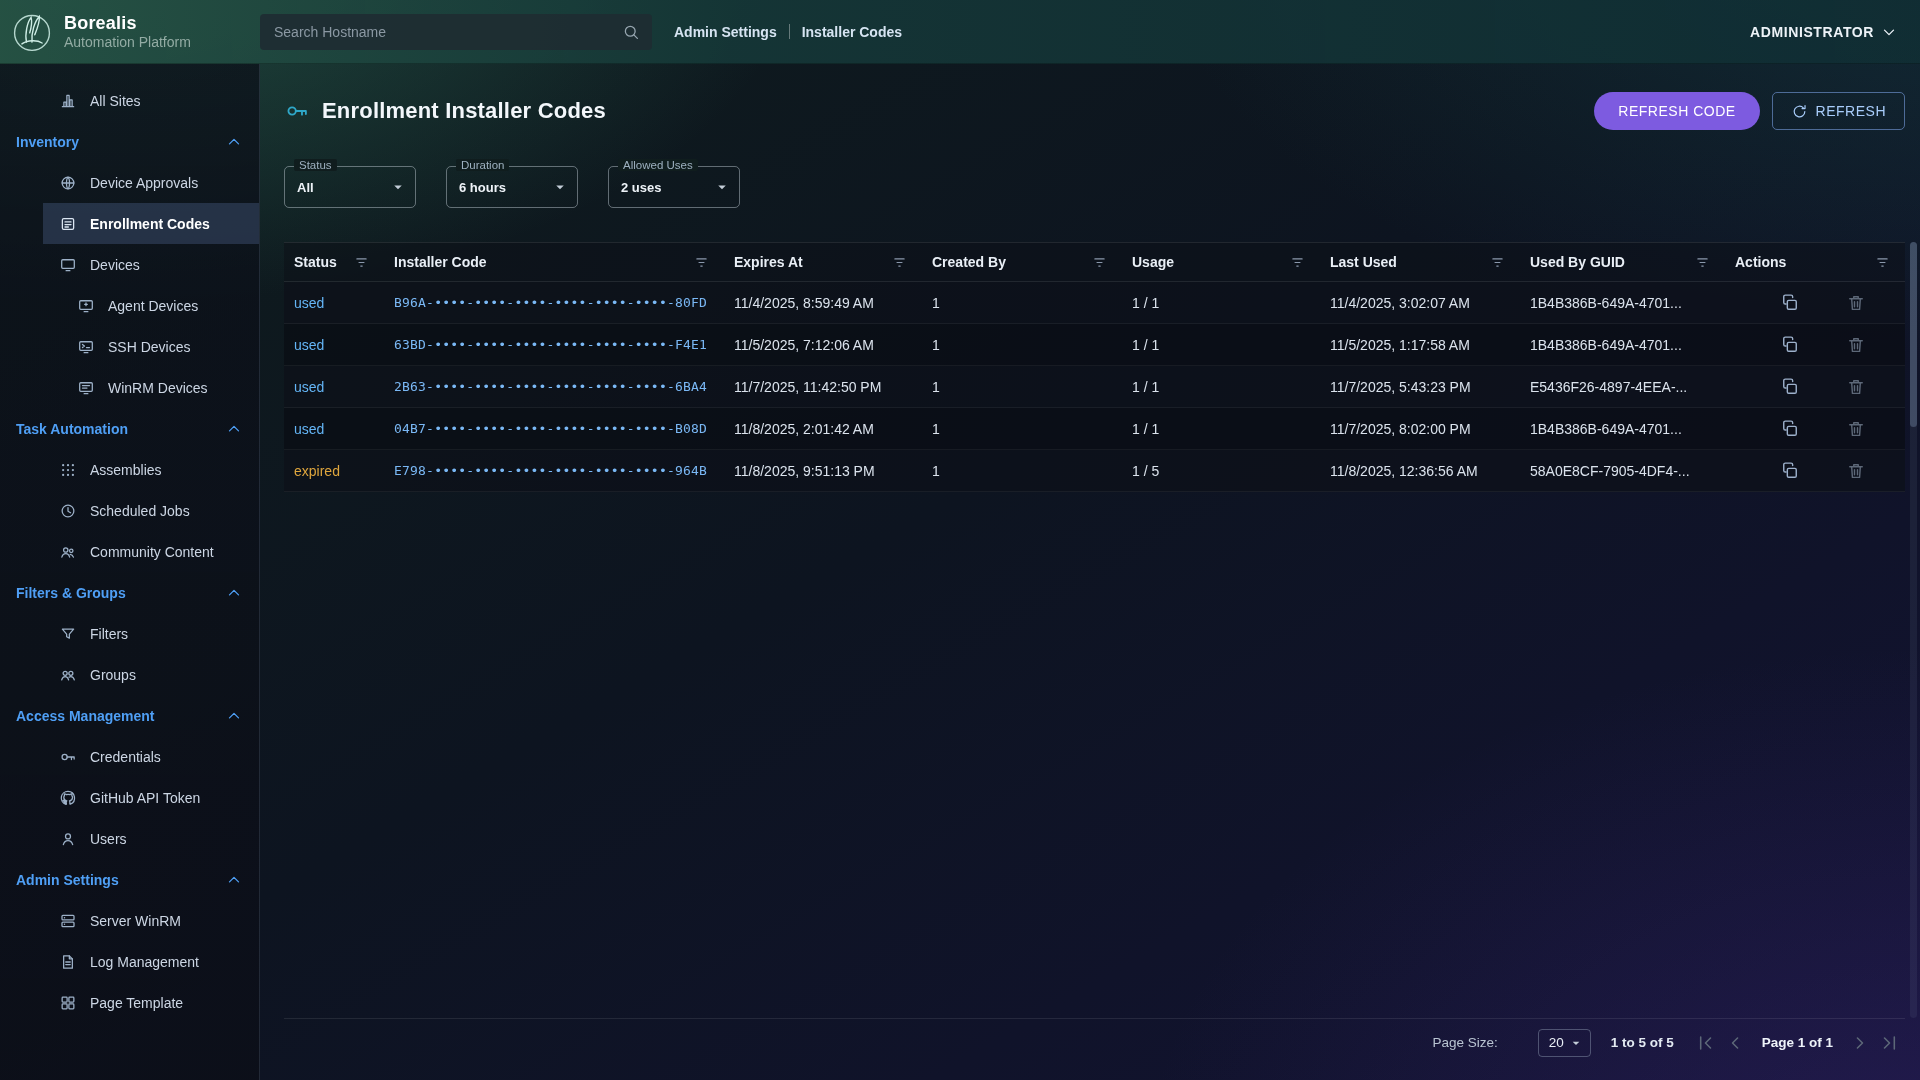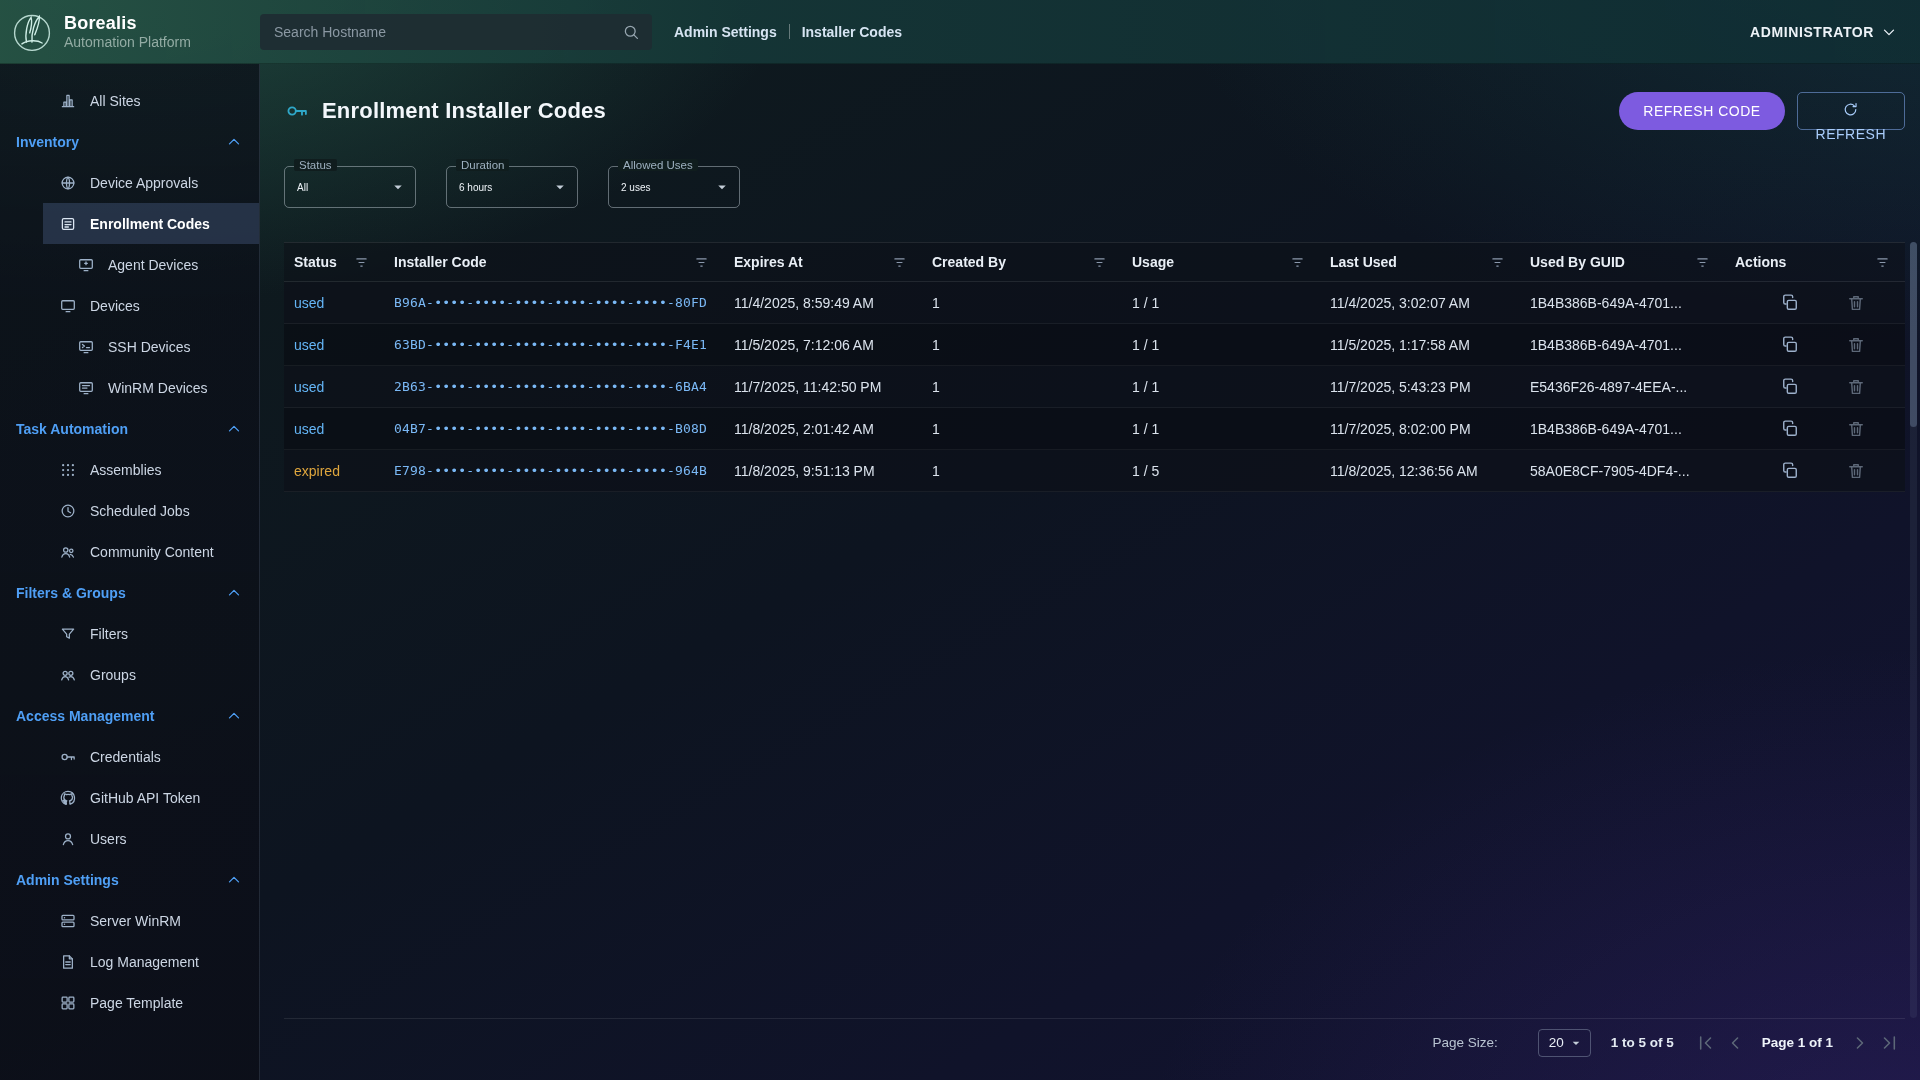--- a/index.html
+++ b/index.html
@@ -78,9 +78,9 @@
     background: #7d5be0; color: #ffffff; font-size: 14px; font-weight: 500; letter-spacing: .5px;
   }
   .btn-refresh {
-    height: 38px; padding: 8px 18px; border-radius: 5px; cursor: pointer;
+    height: 38px; padding: 15px 18px; border-radius: 5px; cursor: pointer;
     border: 1px solid rgba(130,170,240,0.55); background: transparent; color: #a9cdfb;
-    font-size: 14px; font-weight: 500; letter-spacing: .5px; display: flex; align-items: center; gap: 8px; flex-direction: column;
+    font-size: 14px; font-weight: 500; letter-spacing: .5px; display: flex; align-items: center; gap: 8px;
   }
   .btn-refresh .icon { width: 17px; height: 17px; }
 

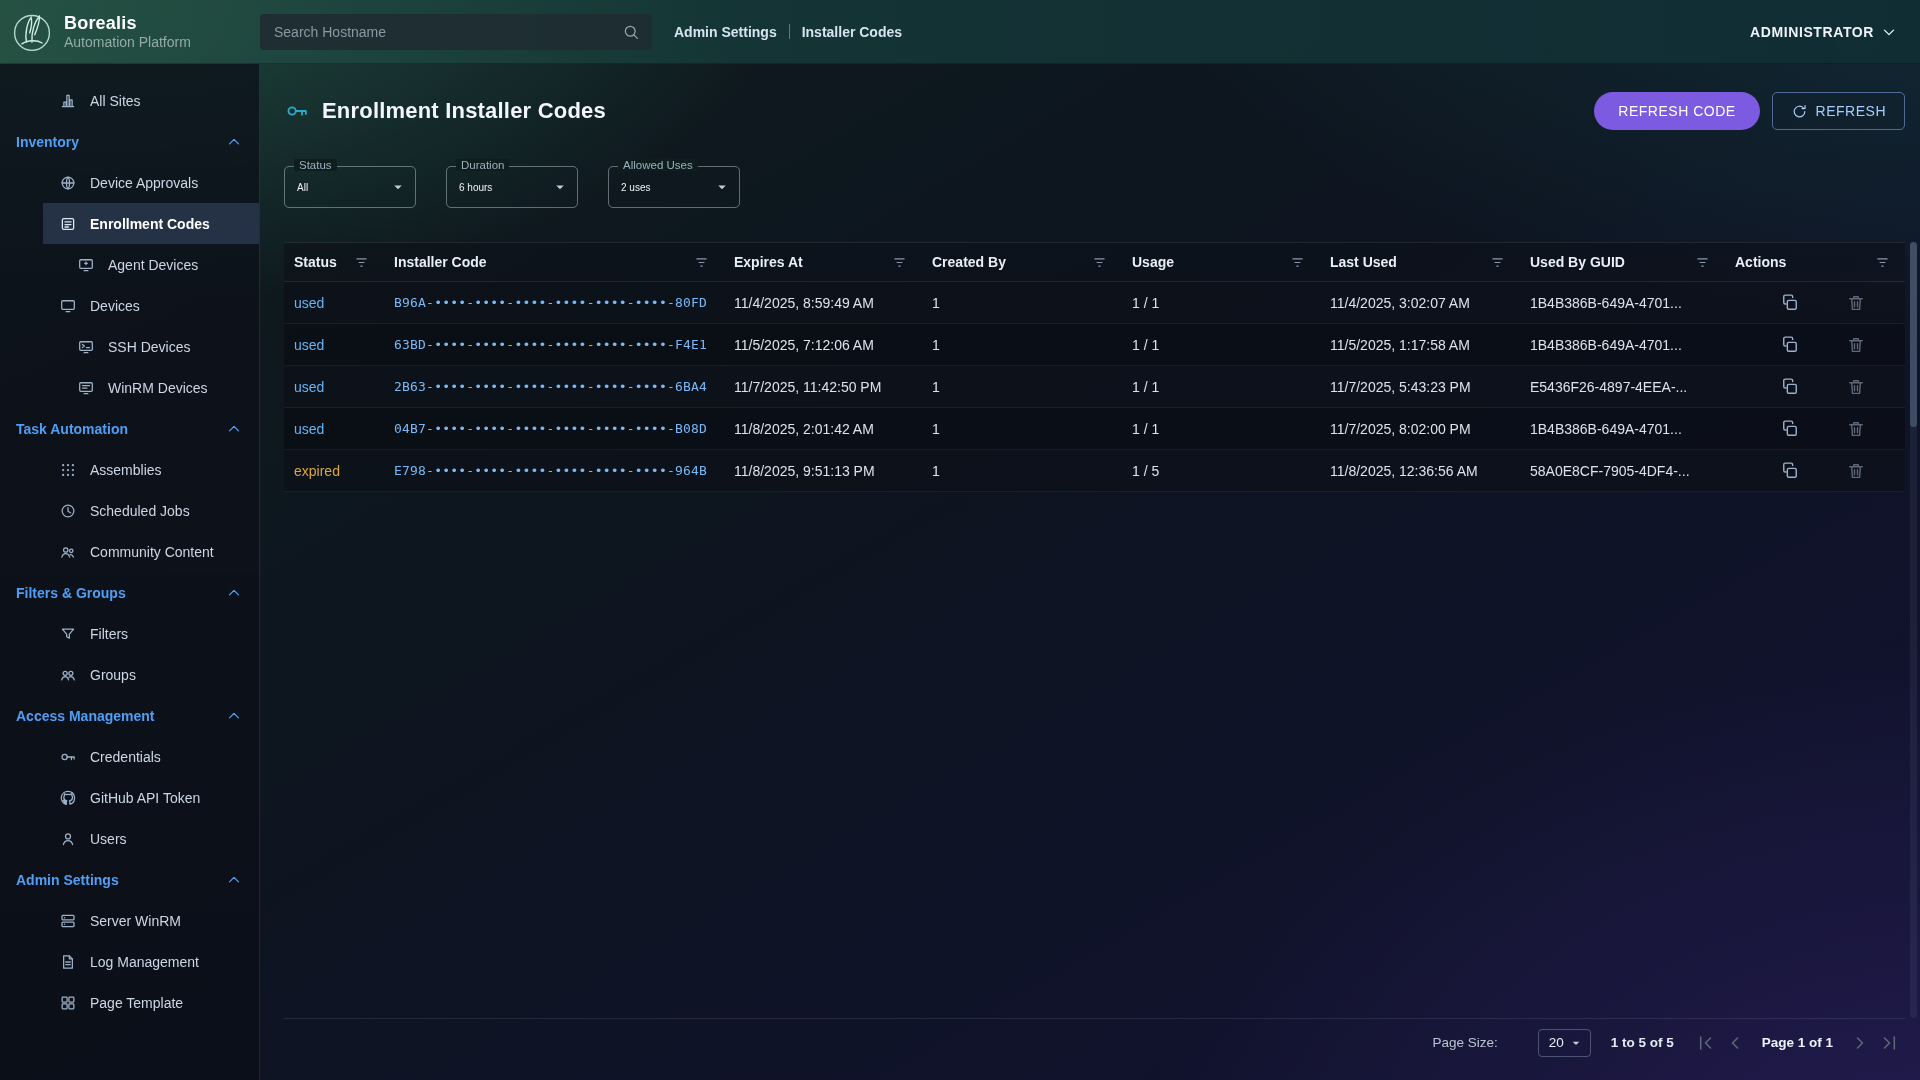--- a/index.html
+++ b/index.html
@@ -95,7 +95,7 @@
     position: absolute; top: -8px; left: 9px; font-size: 11.5px; color: #9db0bf;
     background: #101d1e; padding: 0 5px; border-radius: 2px;
   }
-  .select-value { font-size: 10px; color: #eef3f8; white-space: nowrap; }
+  .select-value { font-size: 13px; color: #eef3f8; white-space: nowrap; font-weight: bold; }
   .select-caret { position: absolute; right: 8px; color: #c3cdd8; }
 
   

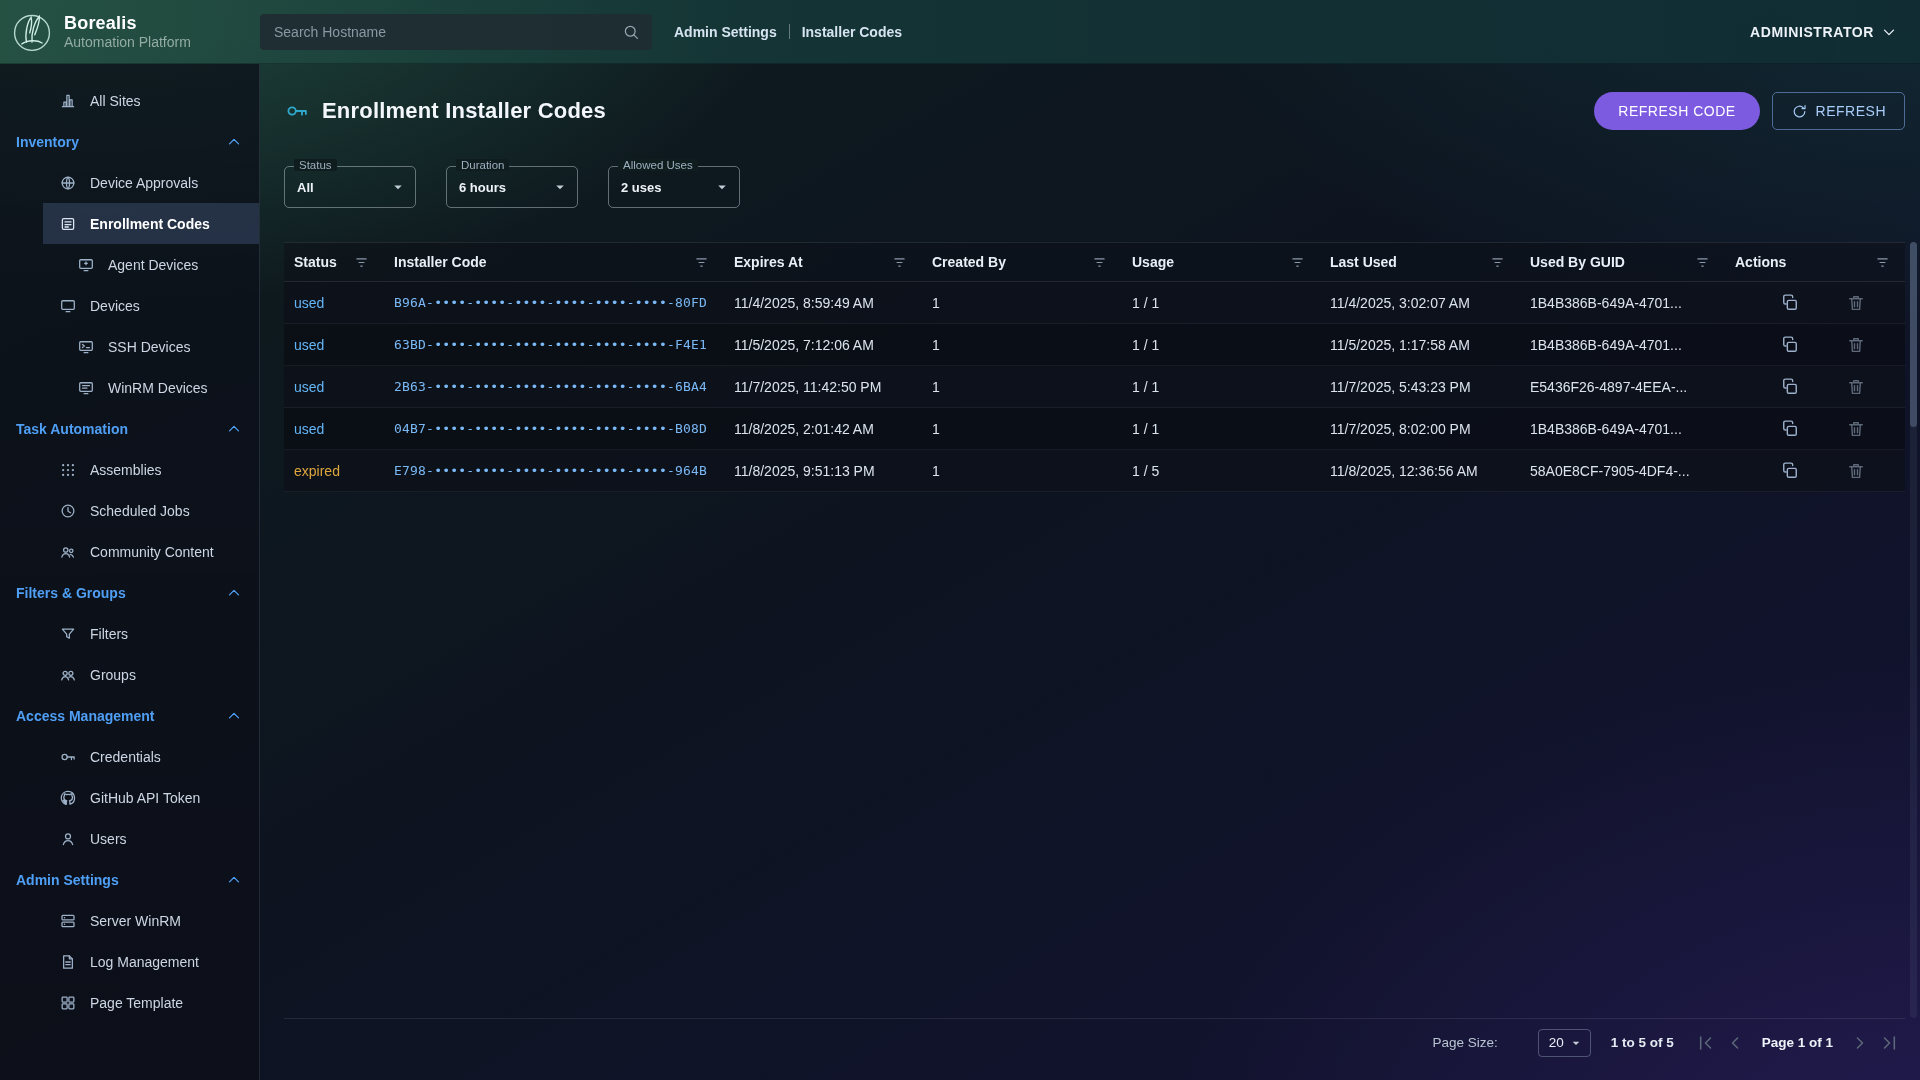--- a/index.html
+++ b/index.html
@@ -227,6 +227,15 @@
           </span>
           <span>Enrollment Codes</span>
         </div>
+        <div class="sb-item">
+          <span class="icon sb-icon">
+            <svg viewBox="0 0 24 24" fill="none" stroke="currentColor" stroke-width="1.7" stroke-linecap="round" stroke-linejoin="round">
+              <rect x="3.6" y="5" width="16.8" height="11.4" rx="1.4"></rect>
+              <path d="M9.5 19.6h5"></path>
+            </svg>
+          </span>
+          <span>Devices</span>
+        </div>
         <div class="sb-item indent">
           <span class="icon sb-icon">
             <svg viewBox="0 0 24 24" fill="none" stroke="currentColor" stroke-width="1.7" stroke-linecap="round" stroke-linejoin="round">
@@ -235,15 +244,6 @@
             </svg>
           </span>
           <span>Agent Devices</span>
-        </div>
-        <div class="sb-item">
-          <span class="icon sb-icon">
-            <svg viewBox="0 0 24 24" fill="none" stroke="currentColor" stroke-width="1.7" stroke-linecap="round" stroke-linejoin="round">
-              <rect x="3.6" y="5" width="16.8" height="11.4" rx="1.4"></rect>
-              <path d="M9.5 19.6h5"></path>
-            </svg>
-          </span>
-          <span>Devices</span>
         </div>
         <div class="sb-item indent">
           <span class="icon sb-icon">

